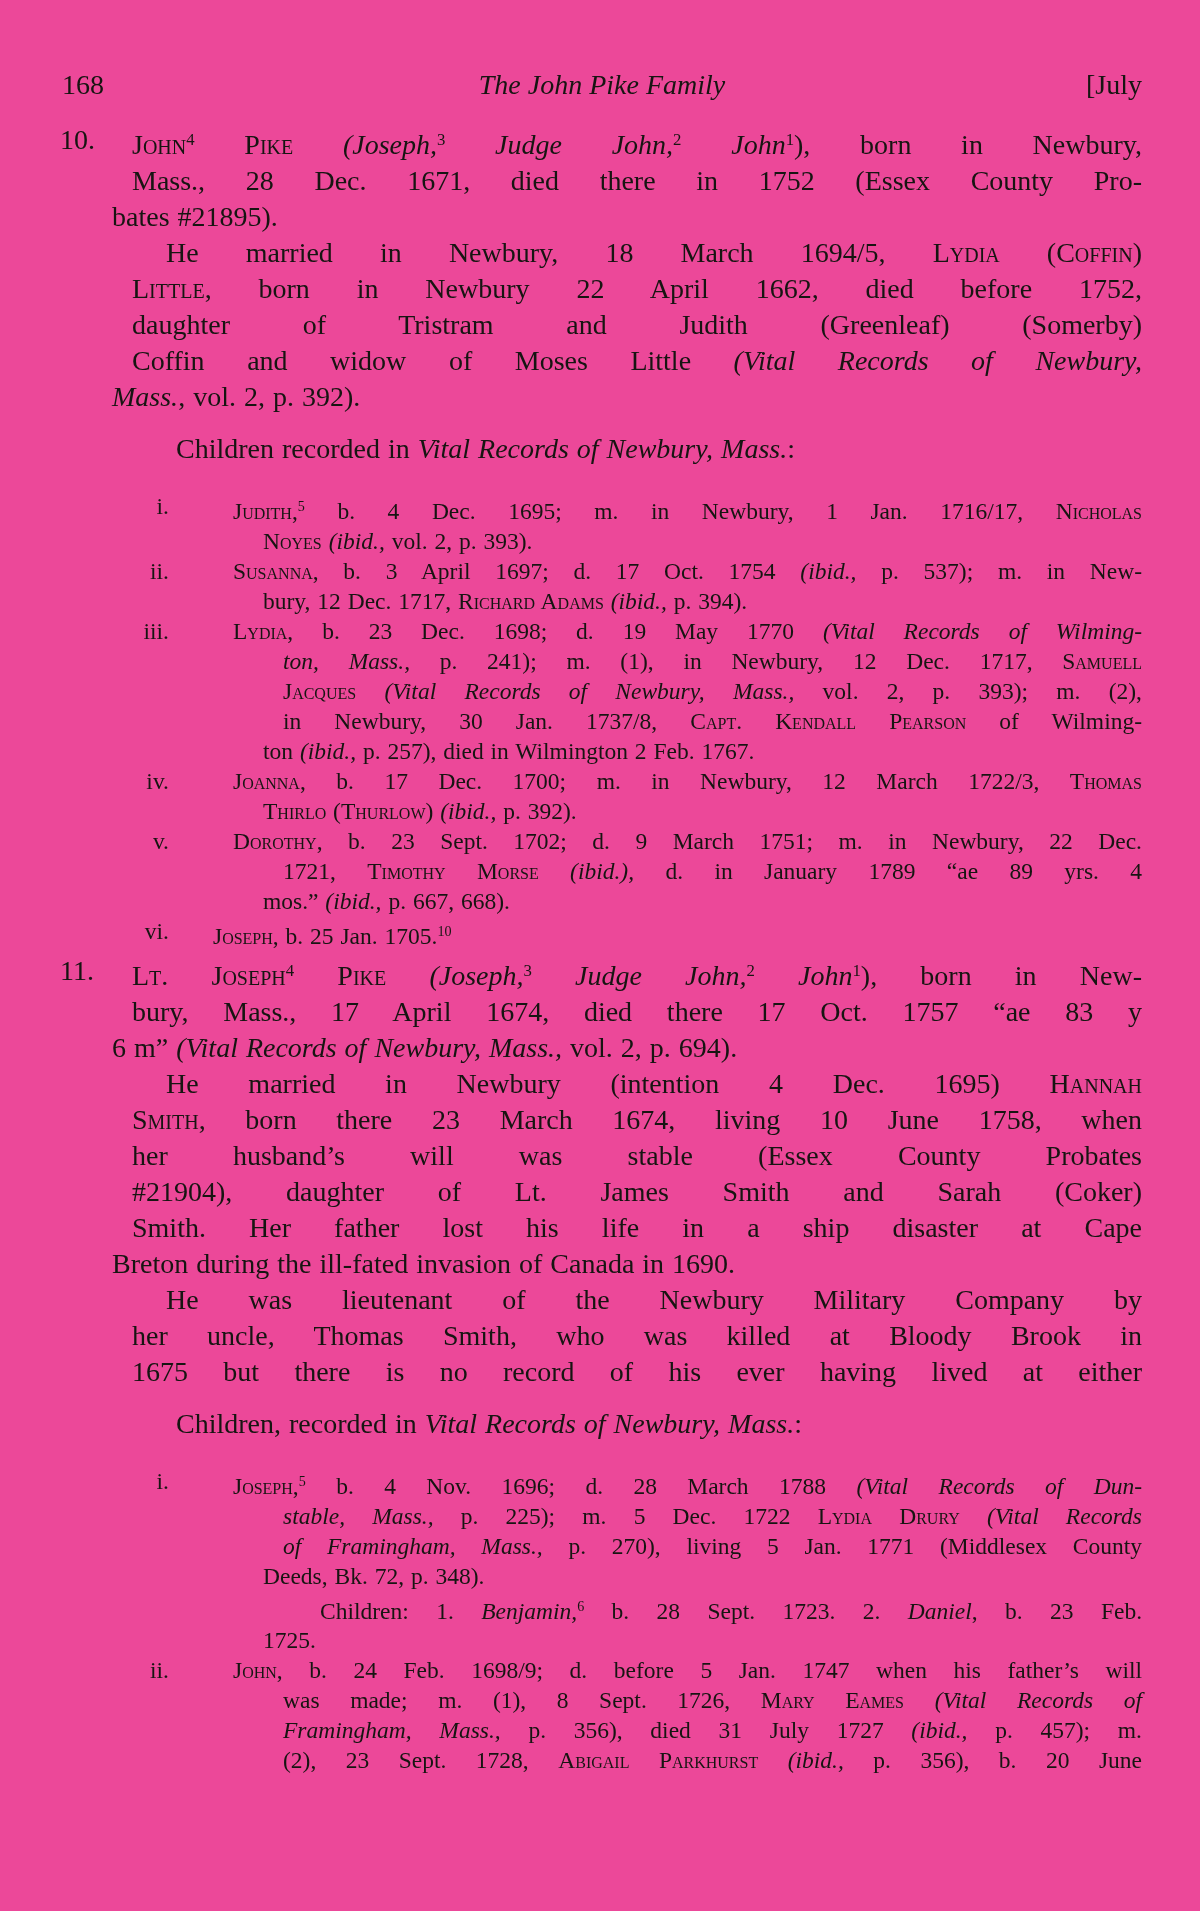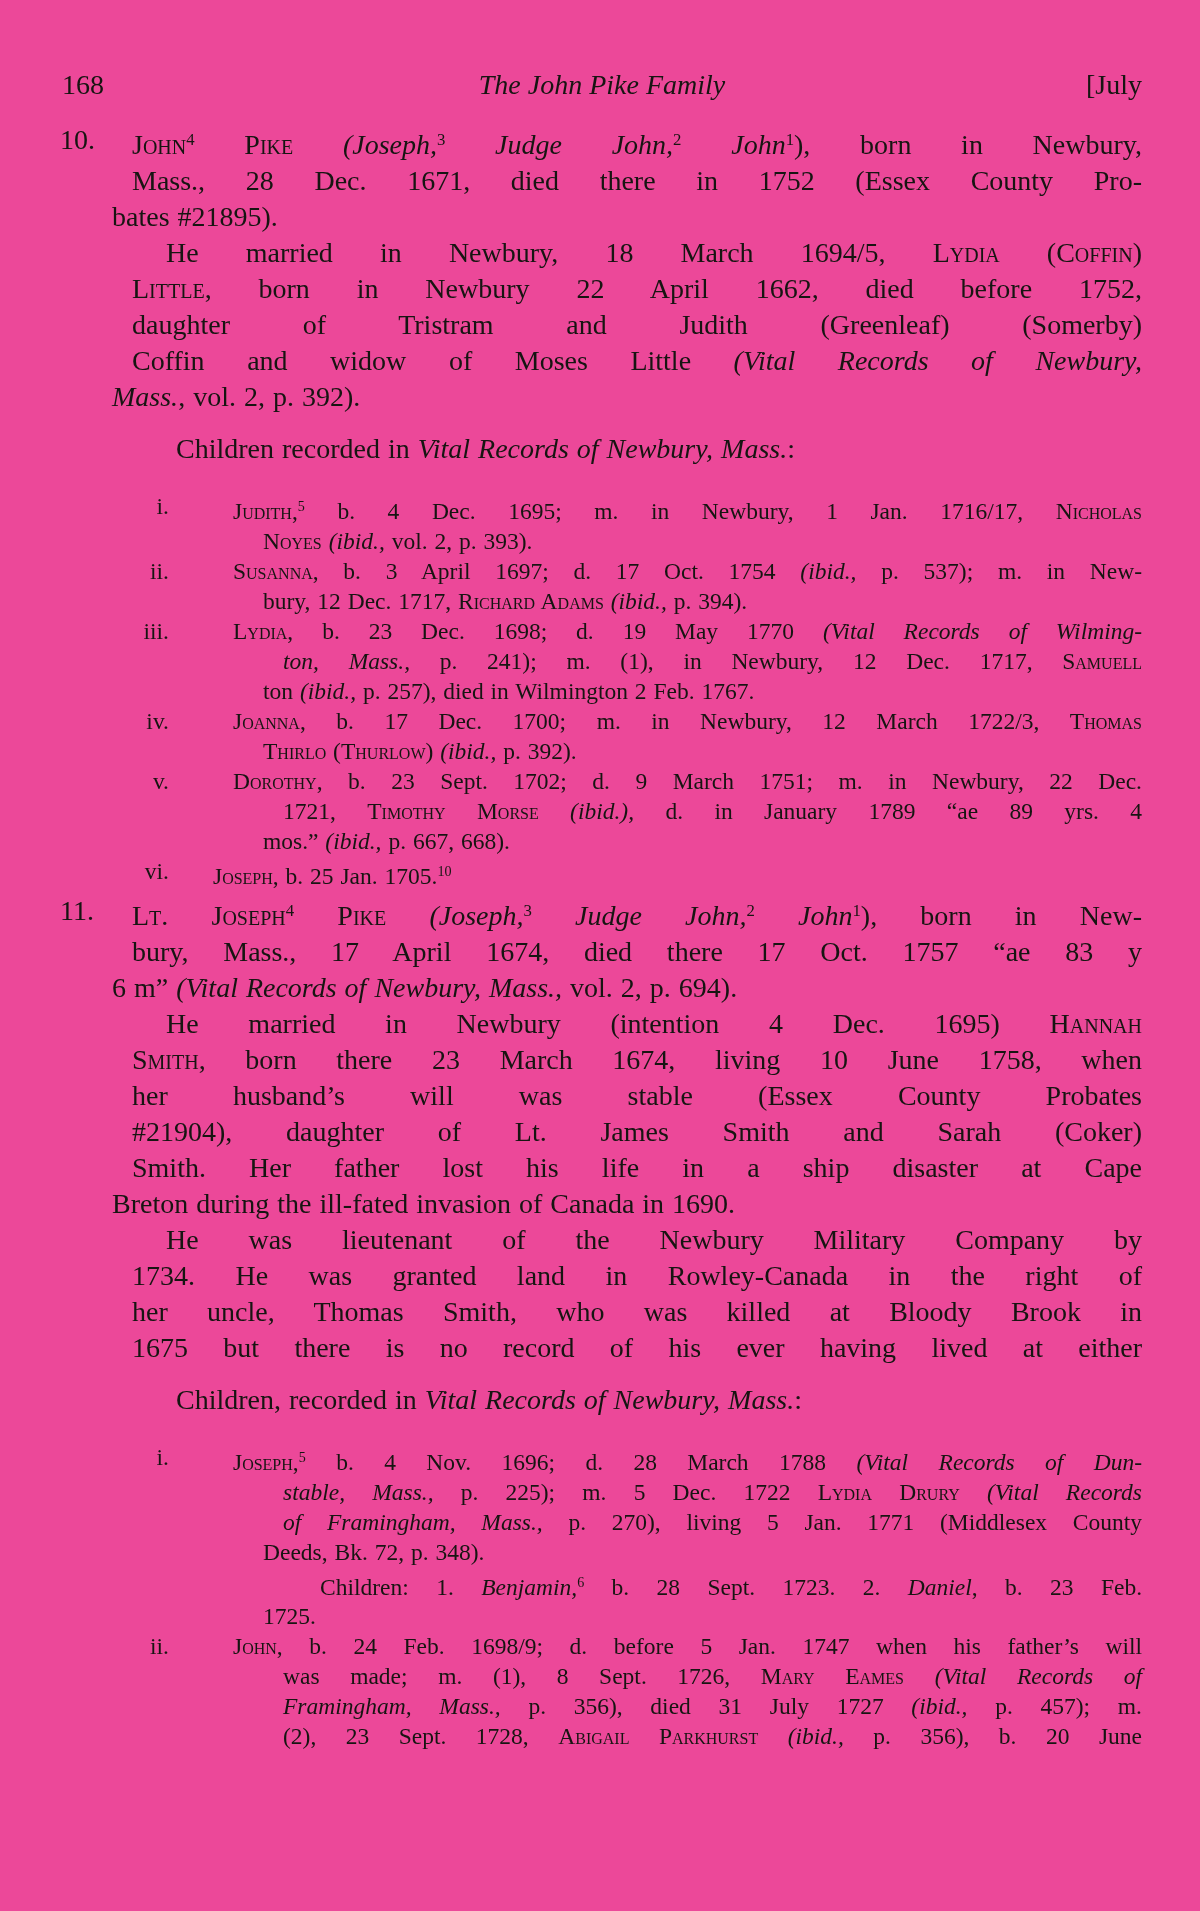--- a/index.html
+++ b/index.html
@@ -78,6 +78,7 @@
         <span class="rno">iii.</span>
         <div class="line j"><span class="sc">Lydia</span><span>, b. 23 Dec. 1698; d. 19 May 1770 </span><span class="it">(Vital Records of Wilming-</span></div>
         <div class="line j cind"><span class="it">ton, Mass.,</span><span> p. 241); m. (1), in Newbury, 12 Dec. 1717, </span><span class="sc">Samuell</span></div>
+        <div class="line j cind"><span class="sc">Jacques </span><span class="it">(Vital Records of Newbury, Mass.,</span><span> vol. 2, p. 393); m. (2),</span></div>
         <div class="line last cind"><span>ton </span><span class="it">(ibid.,</span><span> p. 257), died in Wilmington 2 Feb. 1767.</span></div>
       </div>
       <div class="blk child">

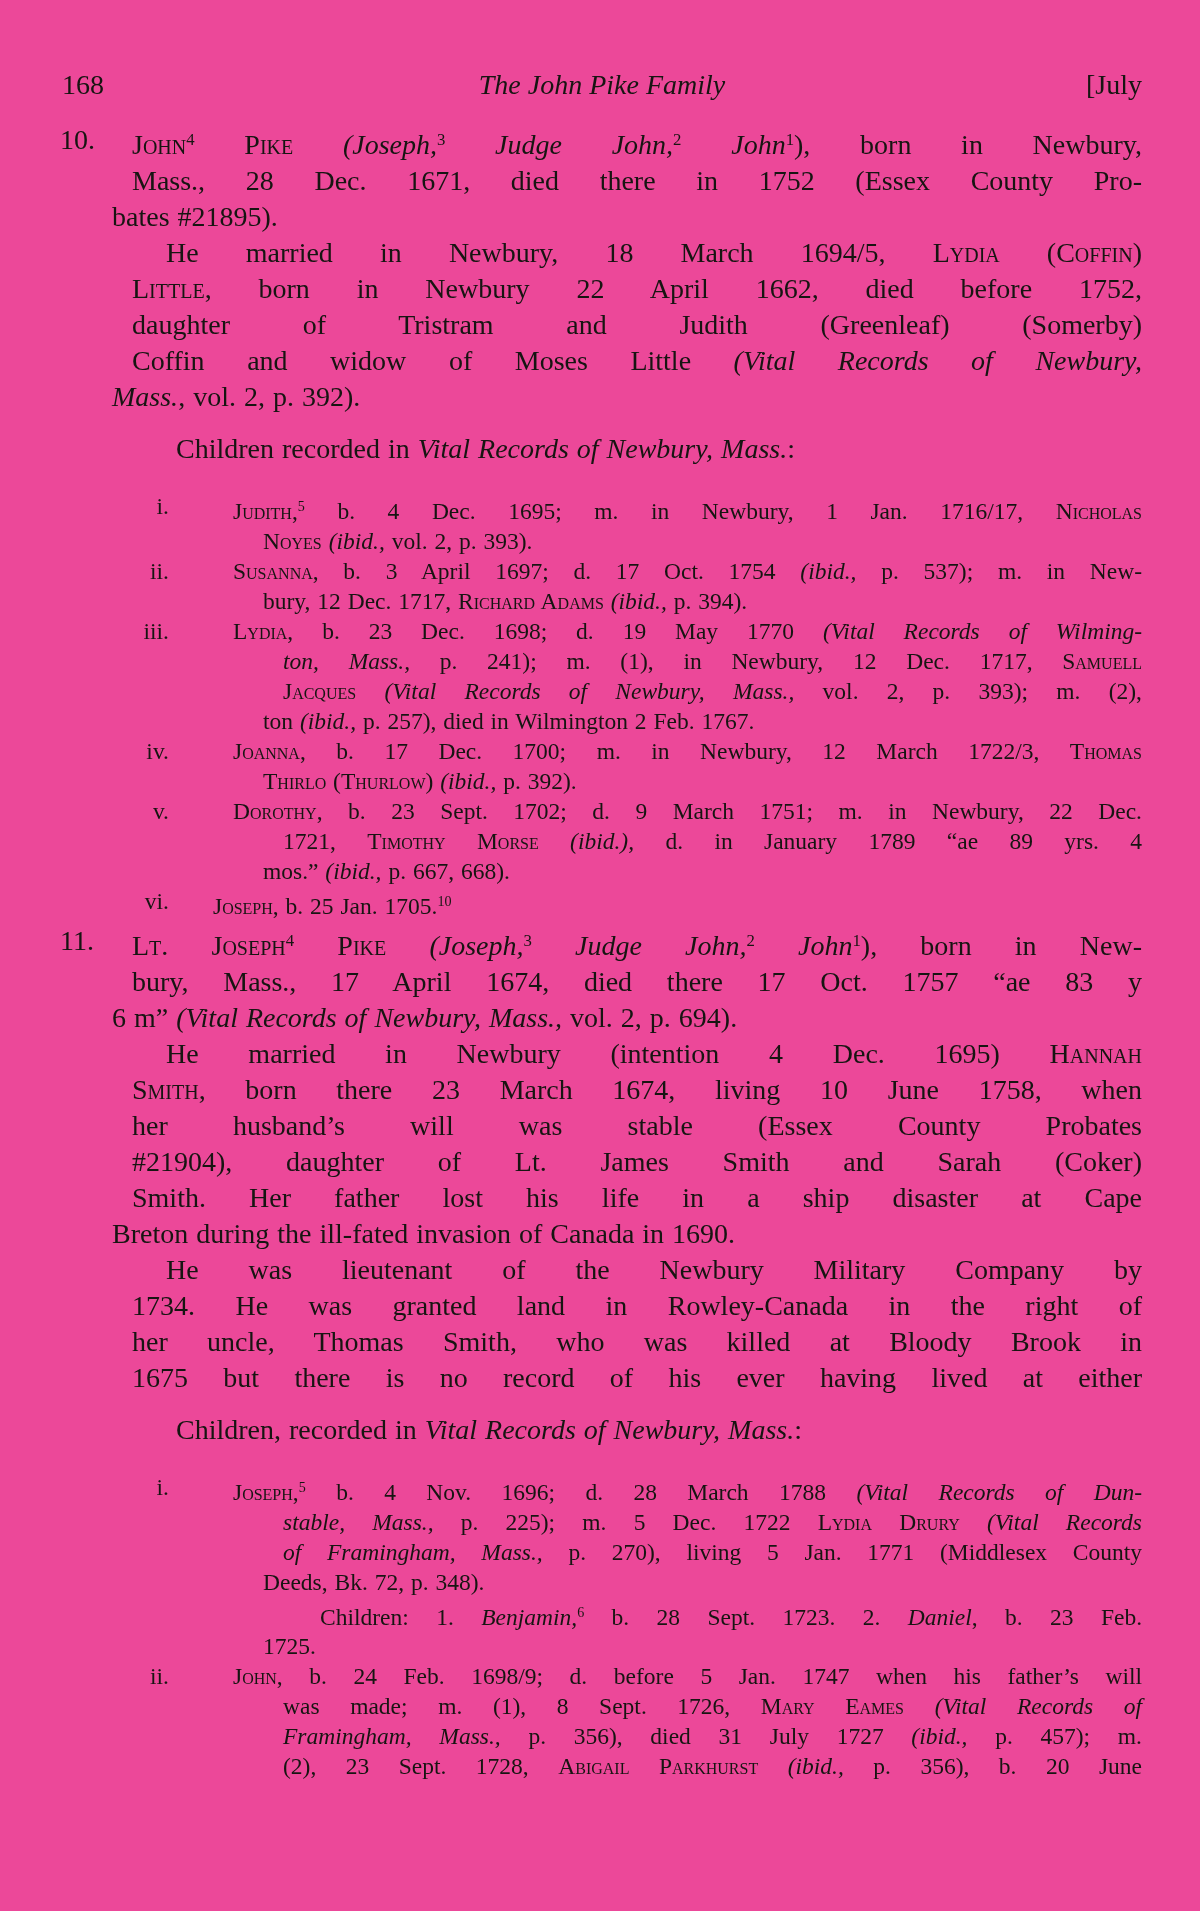--- a/index.html
+++ b/index.html
@@ -79,6 +79,7 @@
         <div class="line j"><span class="sc">Lydia</span><span>, b. 23 Dec. 1698; d. 19 May 1770 </span><span class="it">(Vital Records of Wilming-</span></div>
         <div class="line j cind"><span class="it">ton, Mass.,</span><span> p. 241); m. (1), in Newbury, 12 Dec. 1717, </span><span class="sc">Samuell</span></div>
         <div class="line j cind"><span class="sc">Jacques </span><span class="it">(Vital Records of Newbury, Mass.,</span><span> vol. 2, p. 393); m. (2),</span></div>
+        <div class="line j cind"><span>in Newbury, 30 Jan. 1737/8, </span><span class="sc">Capt. Kendall Pearson</span><span> of Wilming-</span></div>
         <div class="line last cind"><span>ton </span><span class="it">(ibid.,</span><span> p. 257), died in Wilmington 2 Feb. 1767.</span></div>
       </div>
       <div class="blk child">

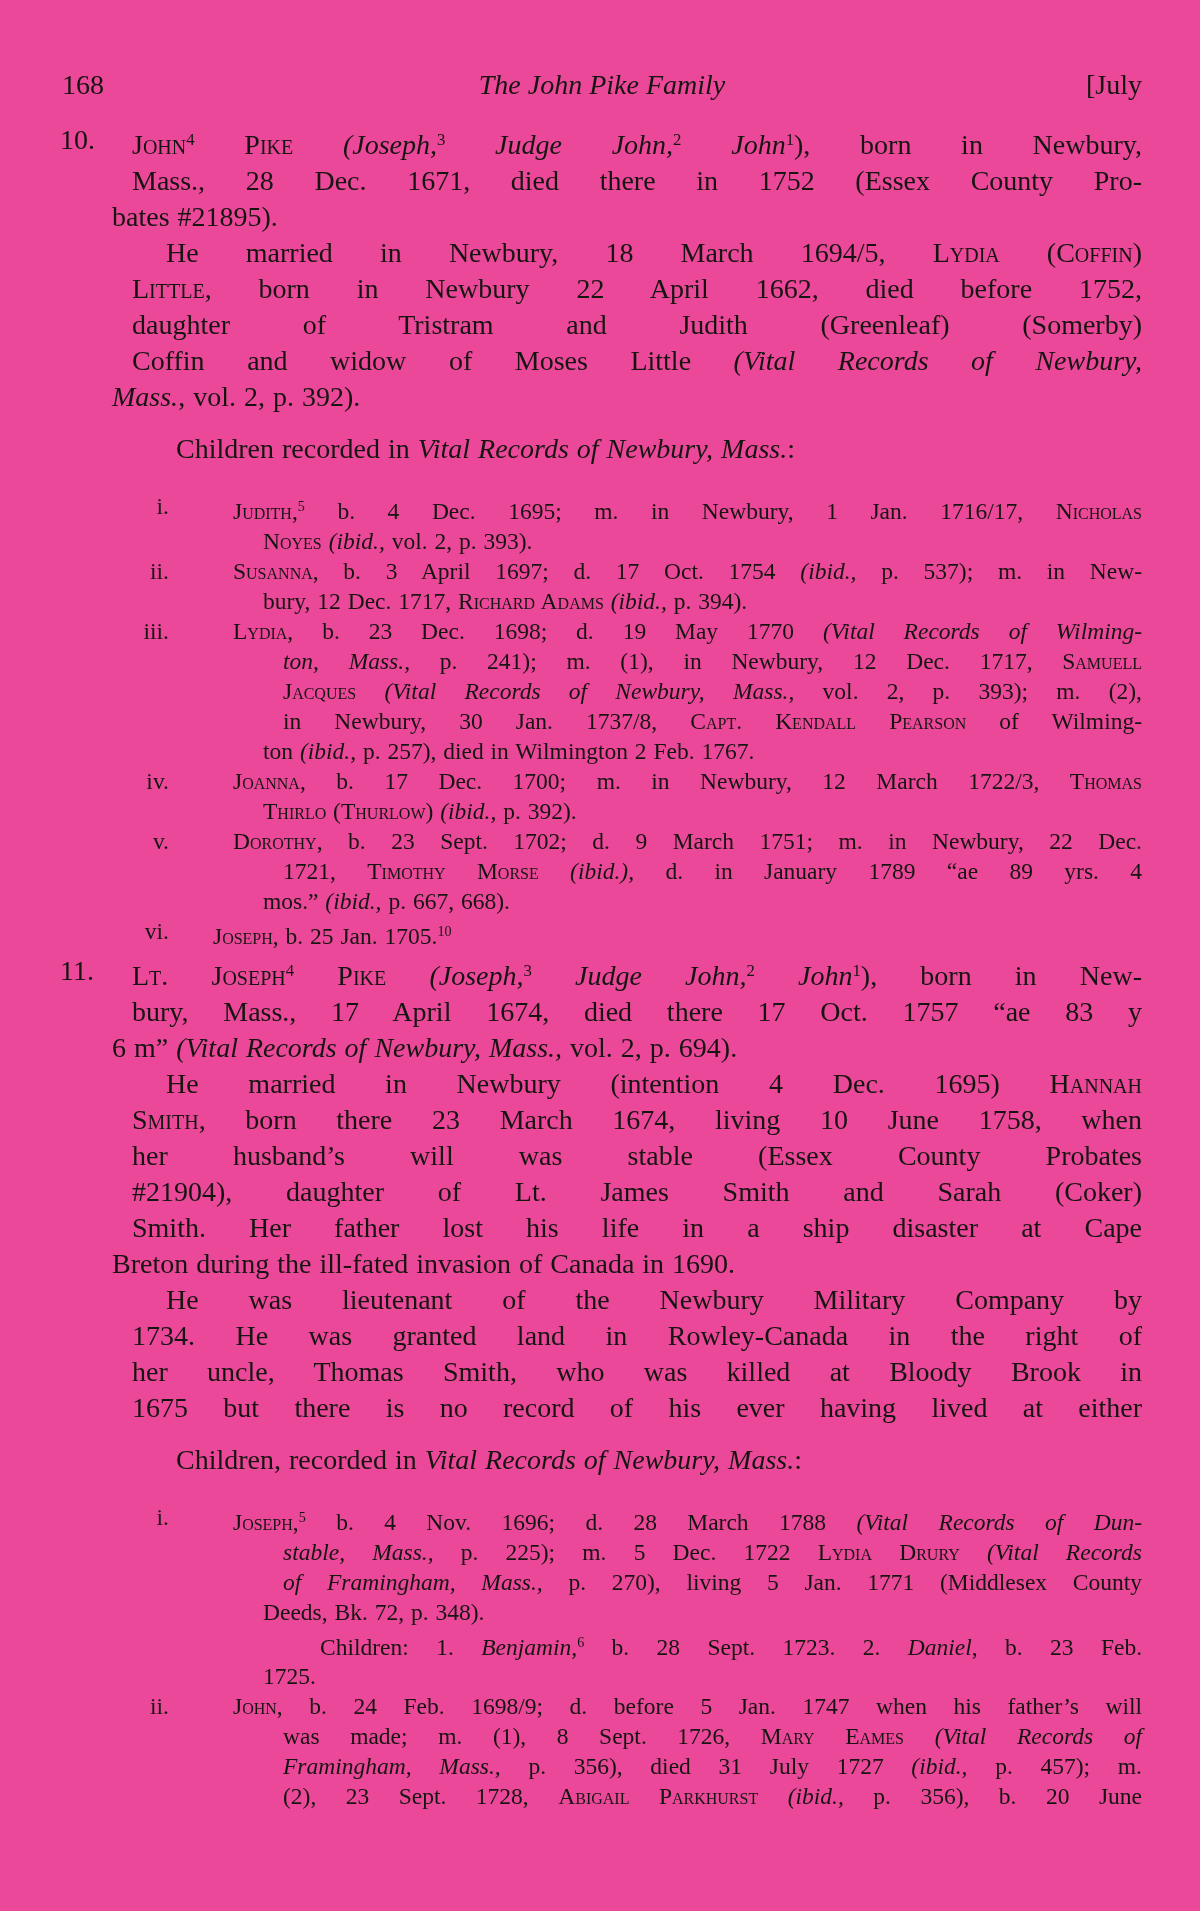--- a/index.html
+++ b/index.html
@@ -113,7 +113,6 @@
       </div>
       <div class="blk para">
         <div class="line j find"><span>He was lieutenant of the Newbury Military Company by</span></div>
-        <div class="line j"><span>1734. He was granted land in Rowley-Canada in the right of</span></div>
         <div class="line j"><span>her uncle, Thomas Smith, who was killed at Bloody Brook in</span></div>
         <div class="line j"><span>1675 but there is no record of his ever having lived at either</span></div>
       </div>

